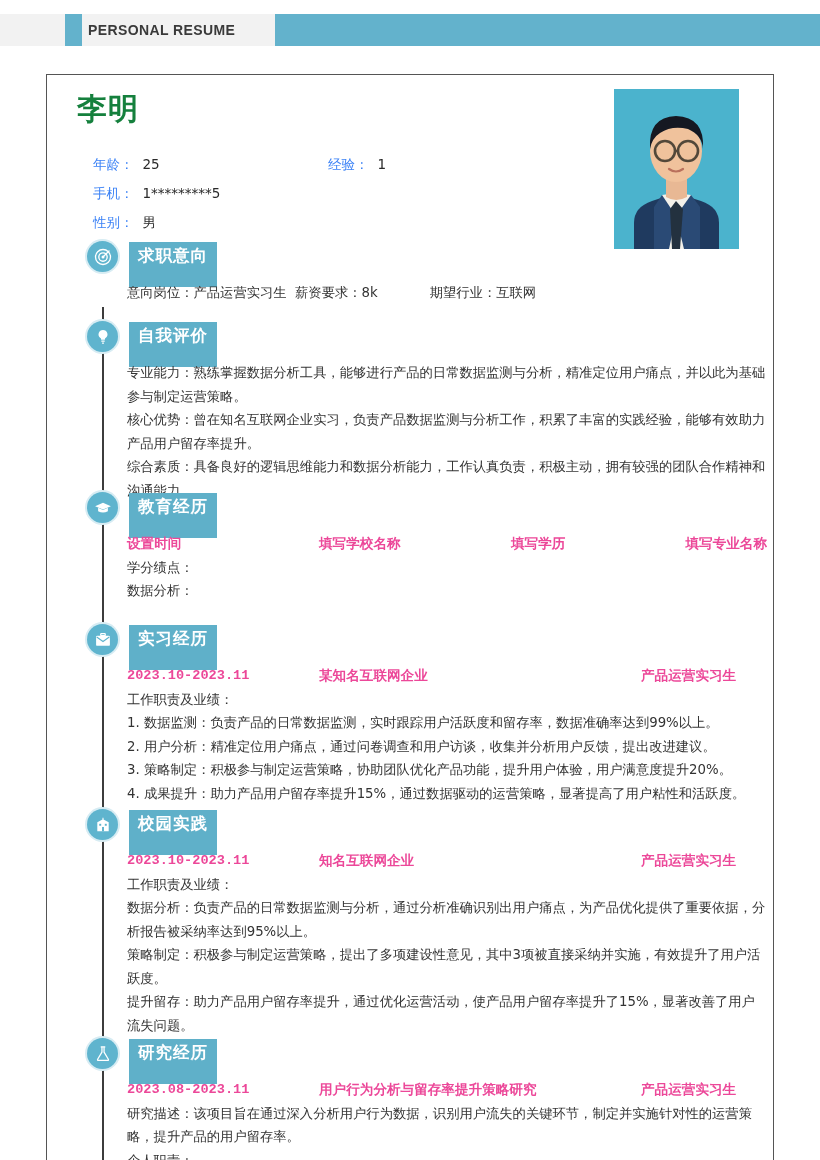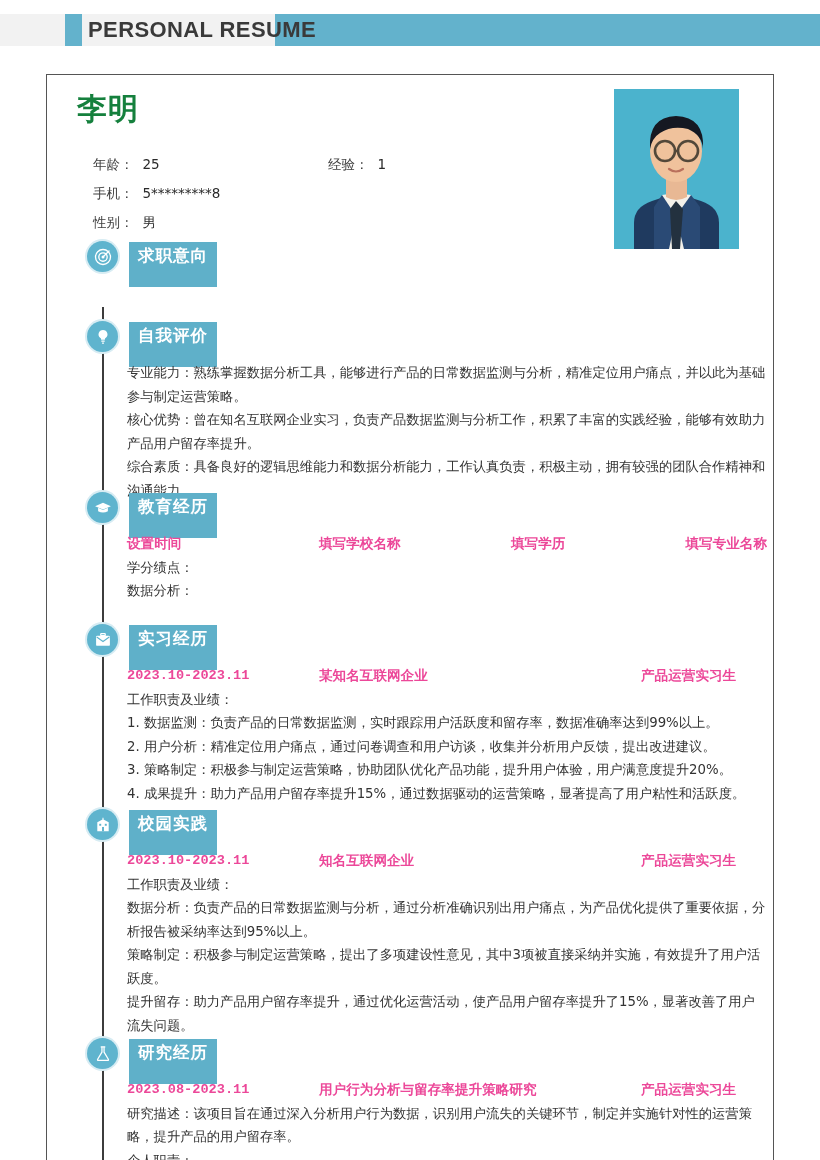--- a/index.html
+++ b/index.html
@@ -28,7 +28,7 @@
   .banner-title {
     position:absolute; left:88px; top:0; height:32px;
     display:flex; align-items:center;
-    font-size:22px; font-weight:bold; letter-spacing:.4px;
+    font-size:14px; font-weight:bold; letter-spacing:.4px;
     color:#3a3a3a; white-space:nowrap;
     font-family:"Liberation Sans",sans-serif;
   }

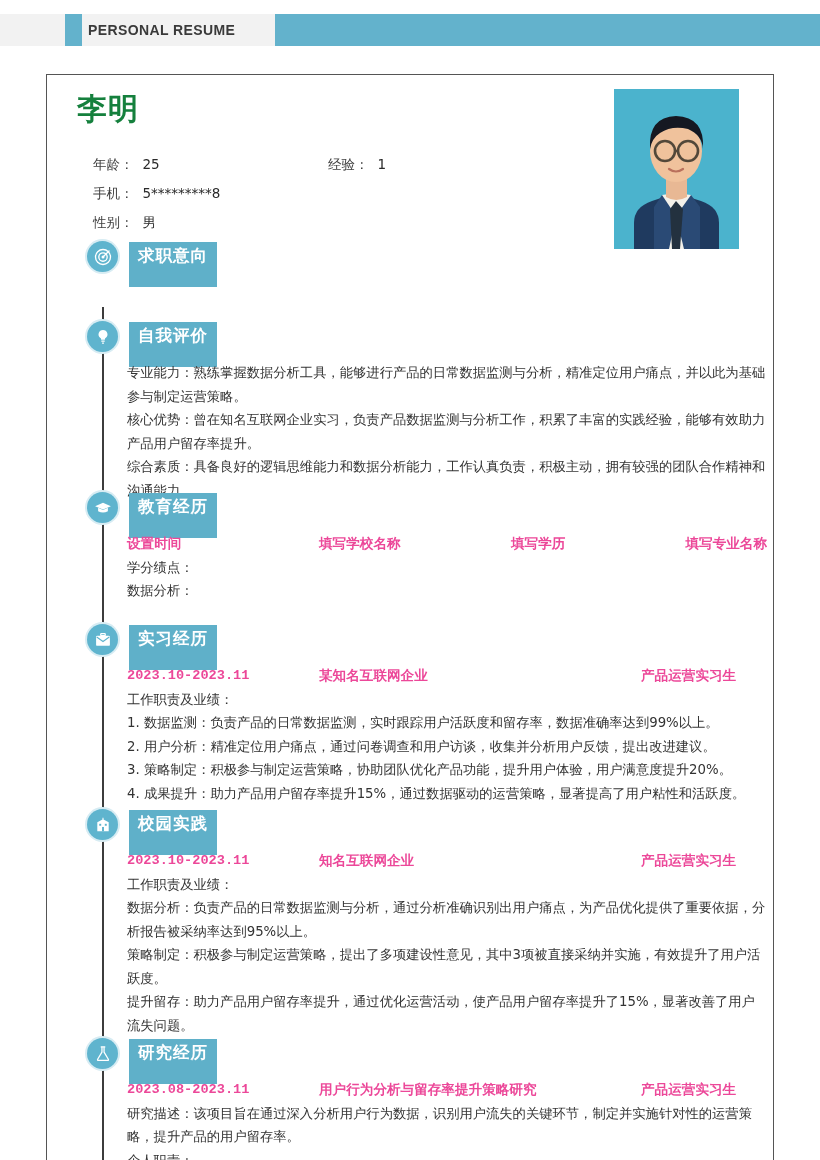--- a/index.html
+++ b/index.html
@@ -71,7 +71,7 @@
   }
   .info-row { display:flex; }
   .info-cell { display:flex; width:247px; }
-  .info-cell .lbl { color:#404040; }
+  .info-cell .lbl { color:#3b82f6; }
   .info-cell .val { margin-left:9px; color:#2a2a2a; }
 
   

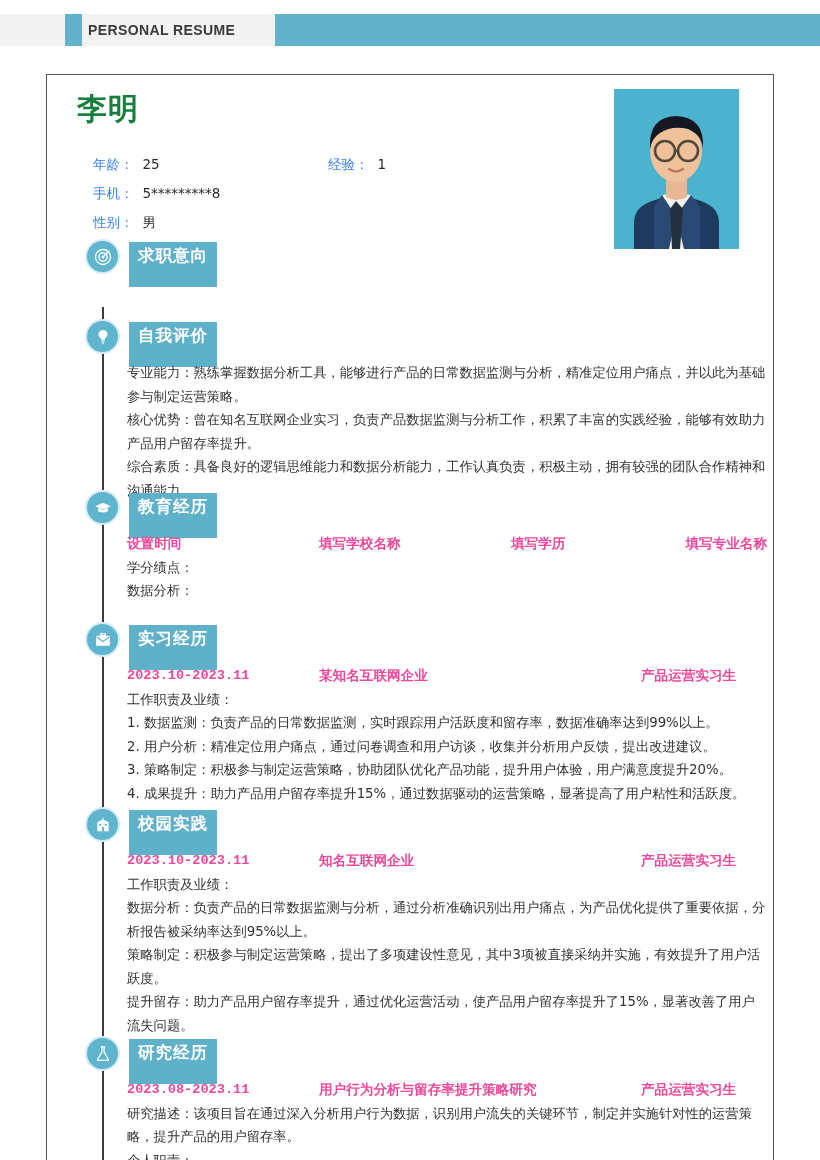--- a/index.html
+++ b/index.html
@@ -171,7 +171,7 @@
     <div class="info-row">
       <div class="info-cell">
         <span class="lbl">手机：</span>
-        <span class="val">5*********8</span>
+        <span class="val">1*********5</span>
       </div>
     </div>
     <div class="info-row">

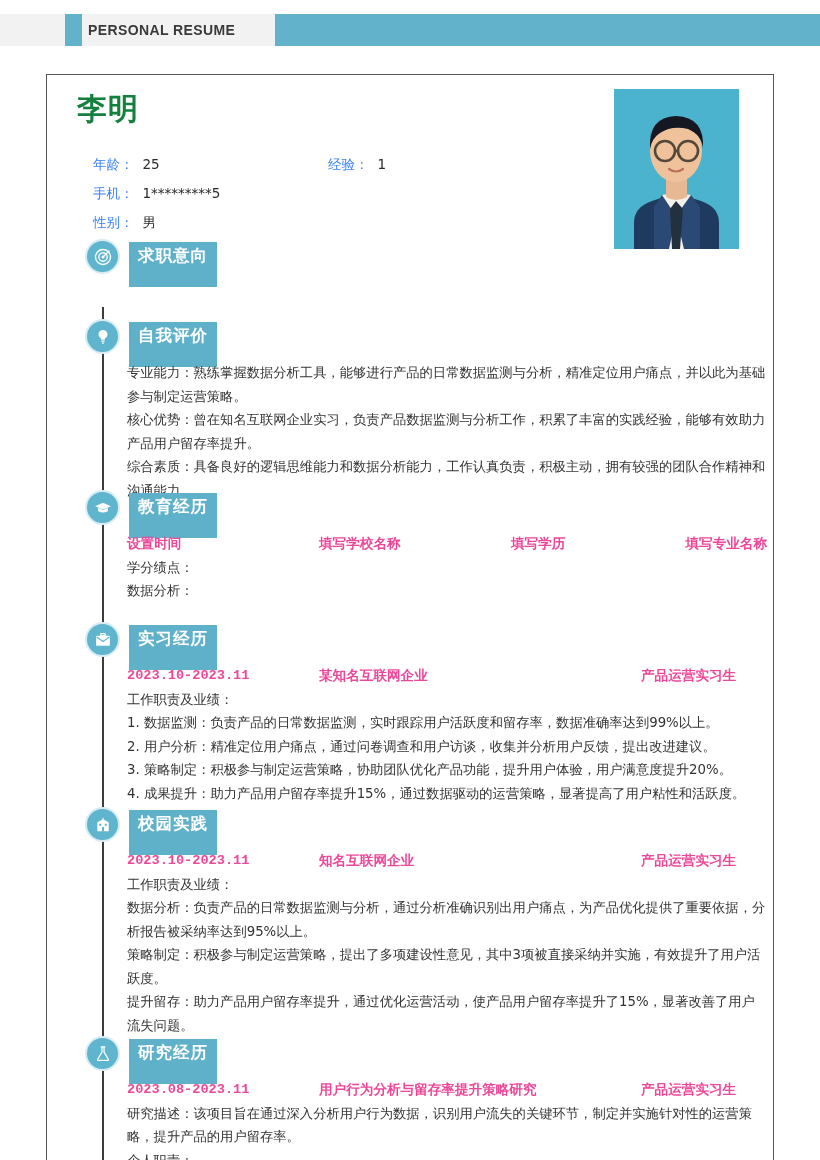--- a/index.html
+++ b/index.html
@@ -194,6 +194,12 @@
       </div>
       <div class="sec-title">求职意向</div>
     </div>
+    <div class="sec-body" style="top:40px">
+      <div class="intent-line">
+        <span class="intent-a"><span>意向岗位：</span><span>产品运营实习生</span>&nbsp;&nbsp;<span>薪资要求：</span><span>8k</span></span>
+        <span><span>期望行业：</span><span>互联网</span></span>
+      </div>
+    </div>
   </div>
 
   <div class="sec" style="top:246px">

